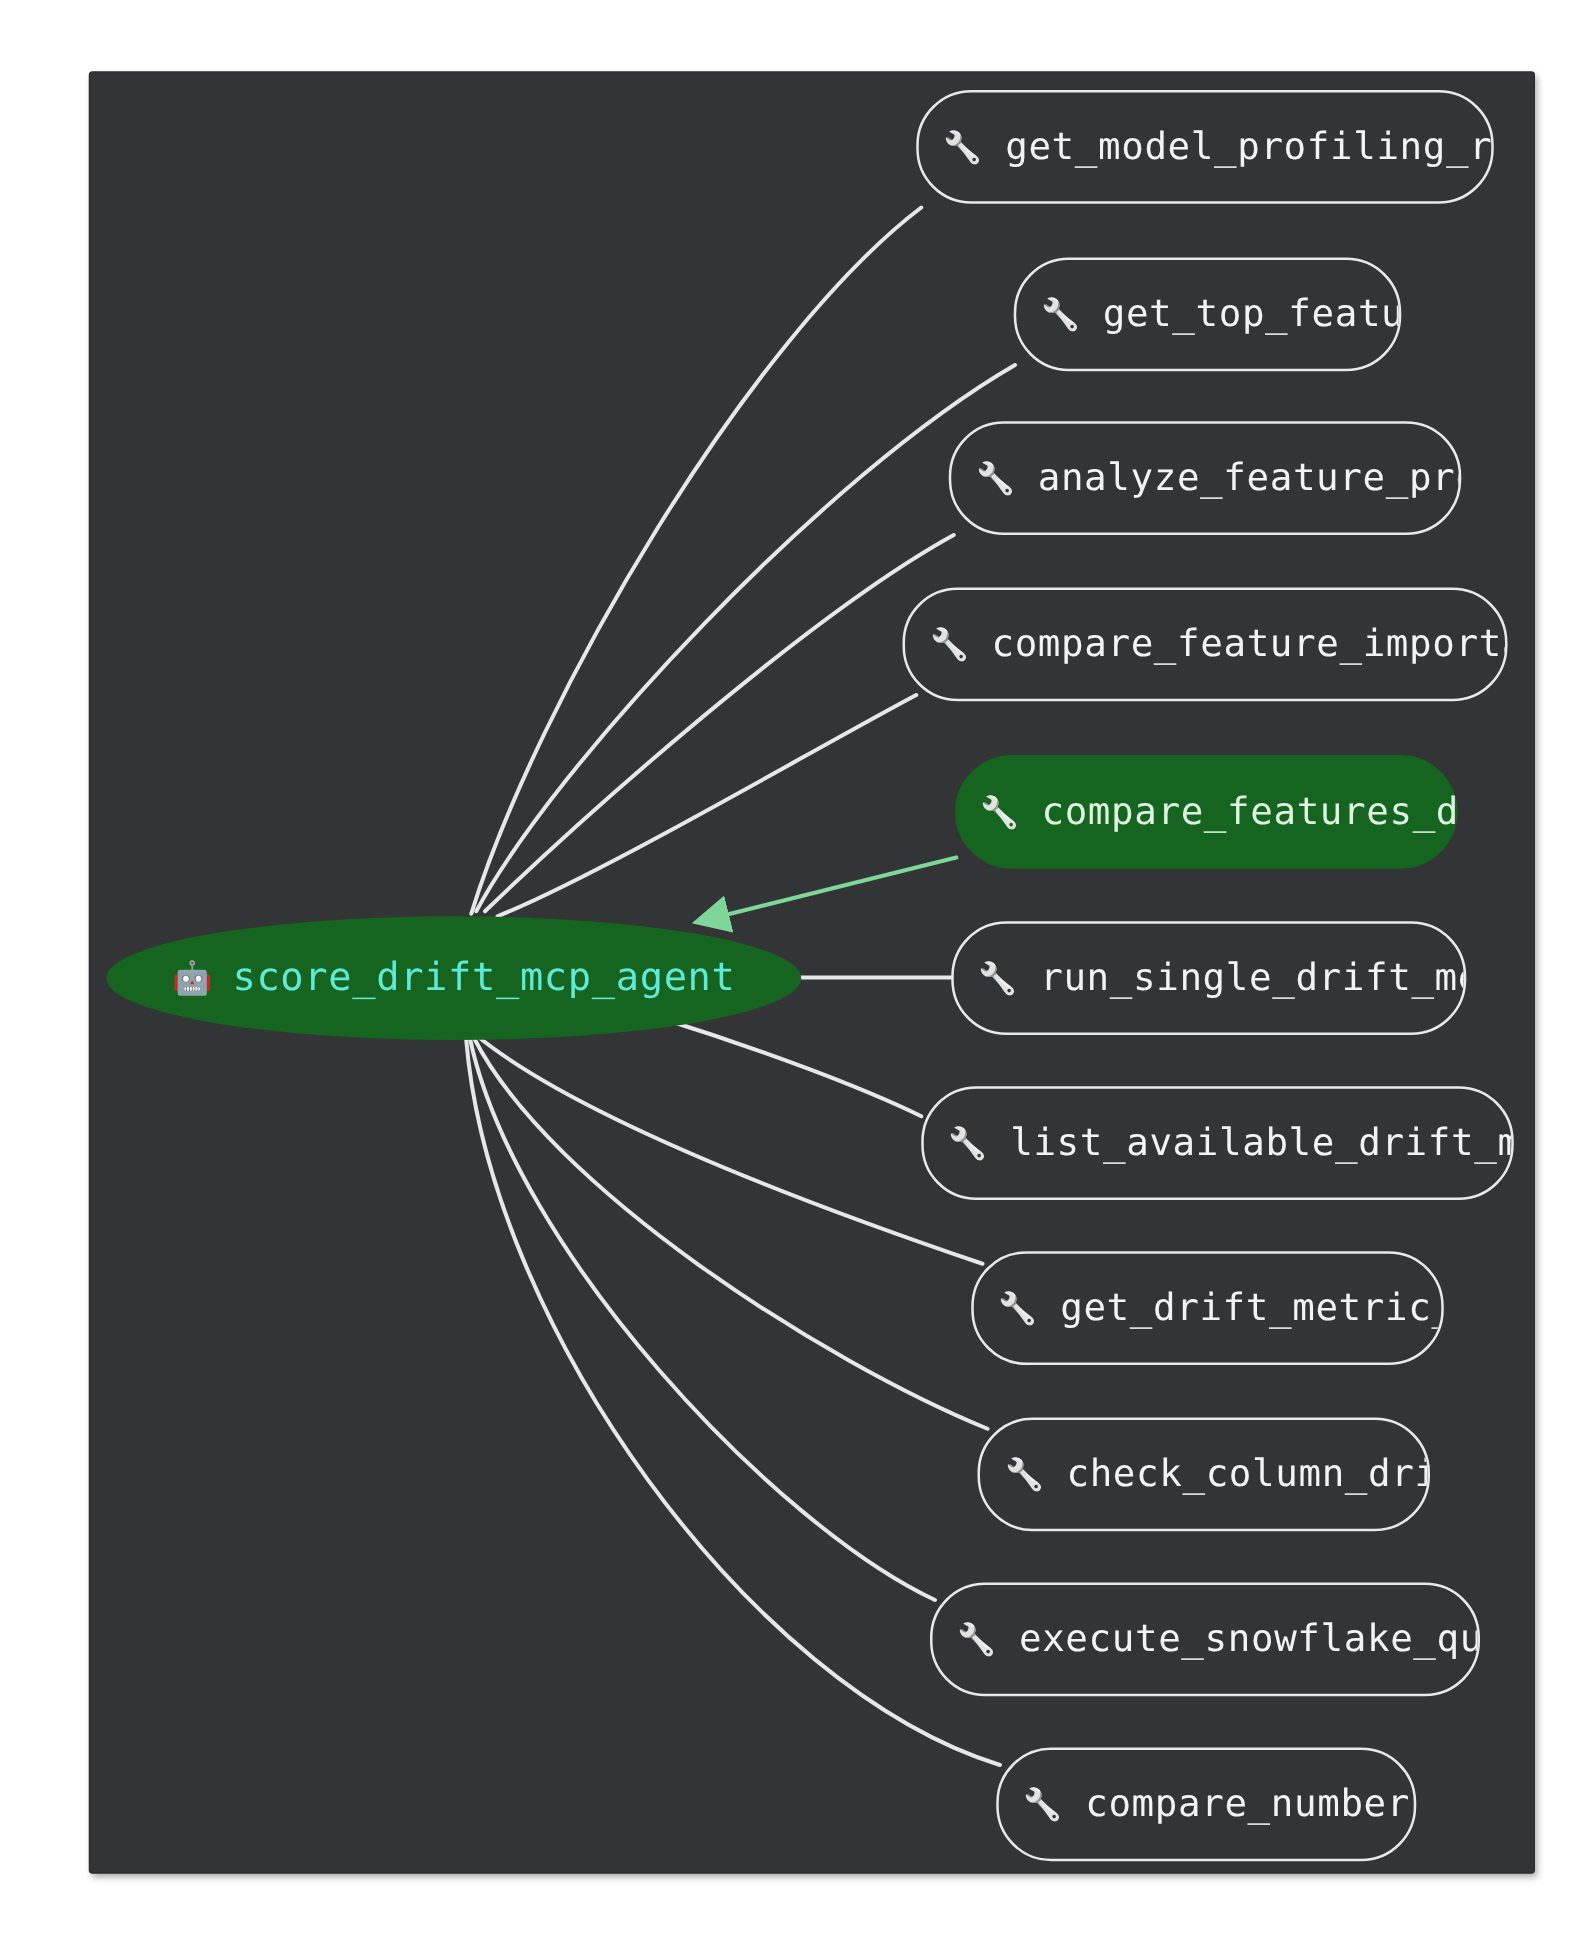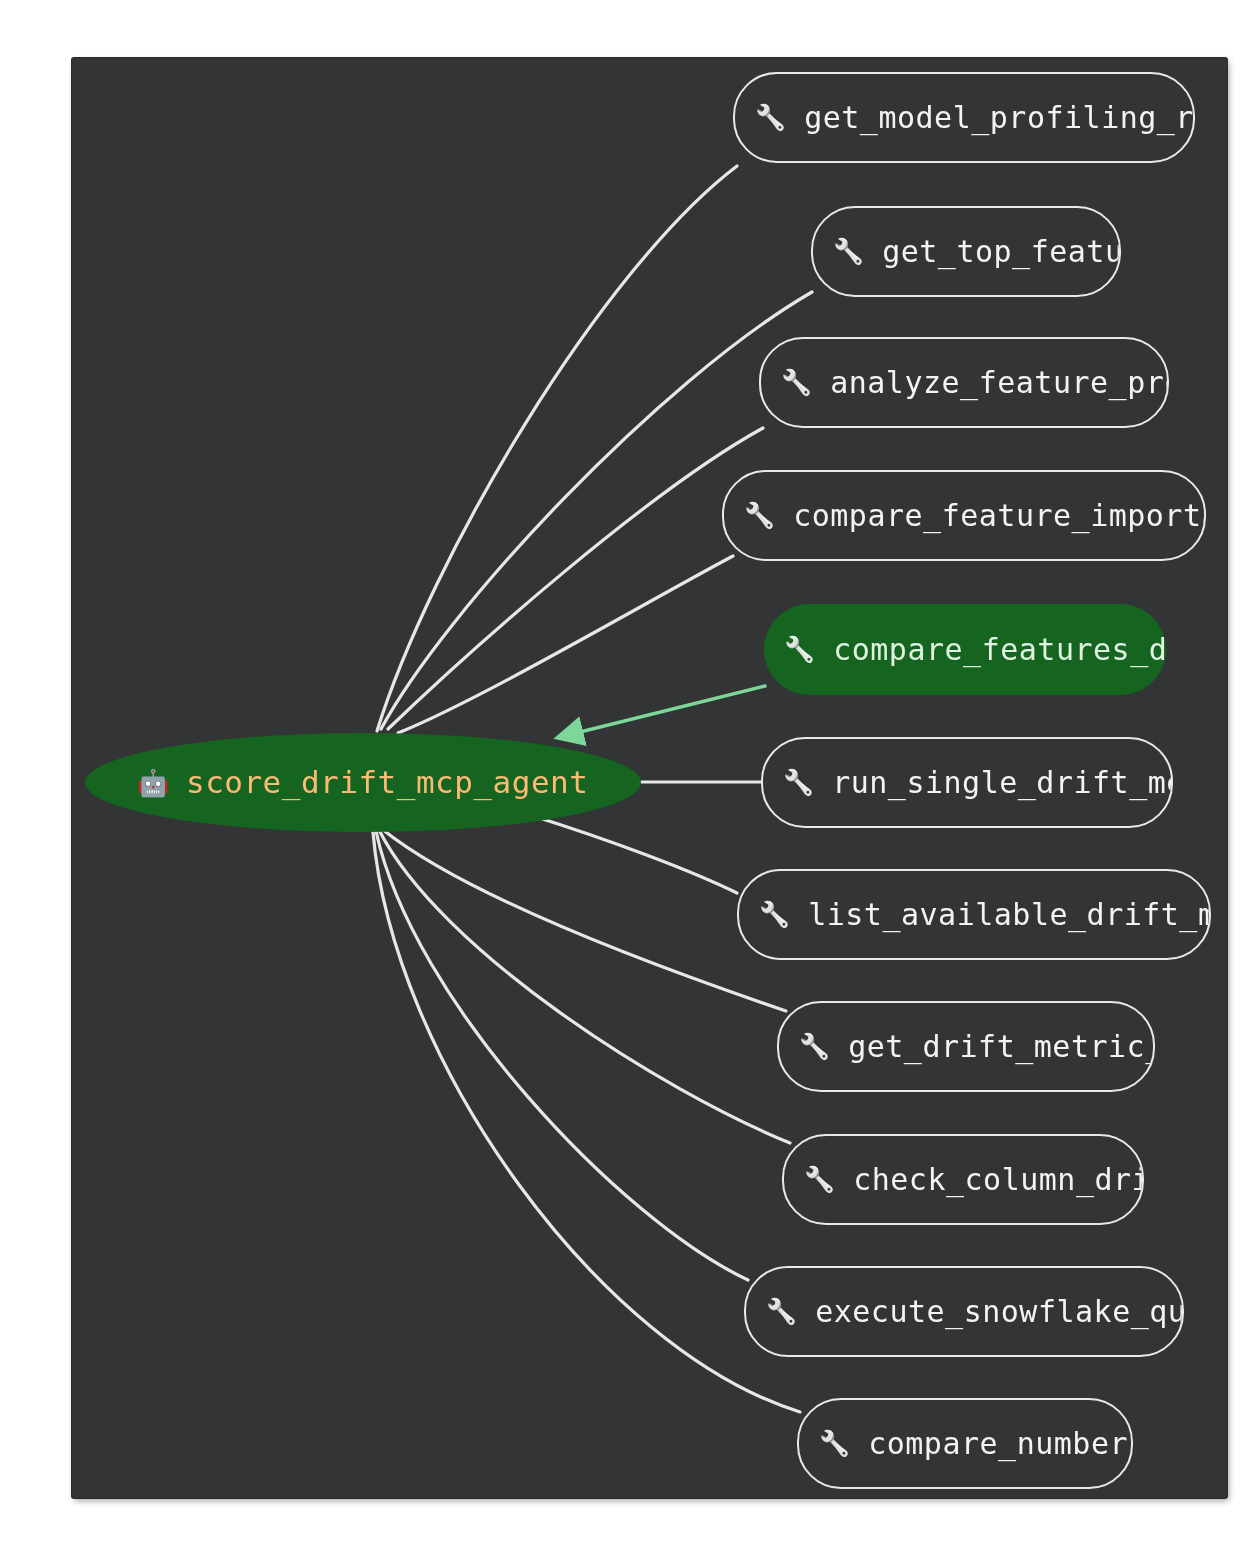--- a/index.html
+++ b/index.html
@@ -101,7 +101,7 @@
     margin-right: 16px;
   }
   #agent-node .node-label {
-    color: #fdba74;
+    color: #5eead4;
     font-size: 31px;
     letter-spacing: 0.5px;
     line-height: 1;

